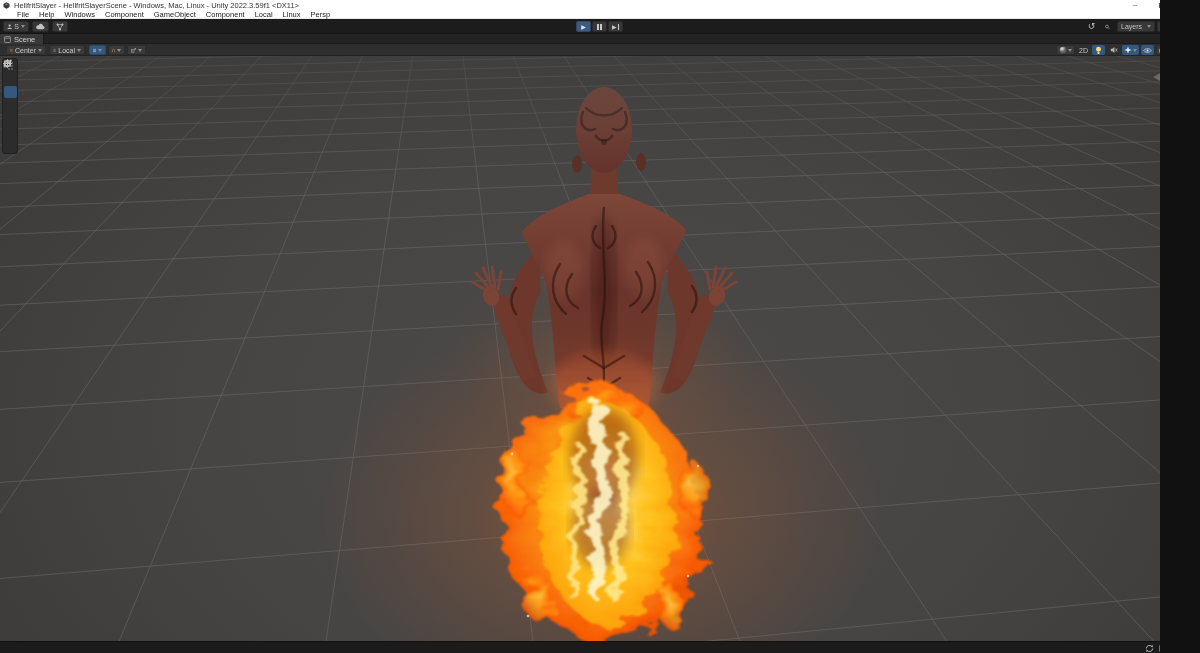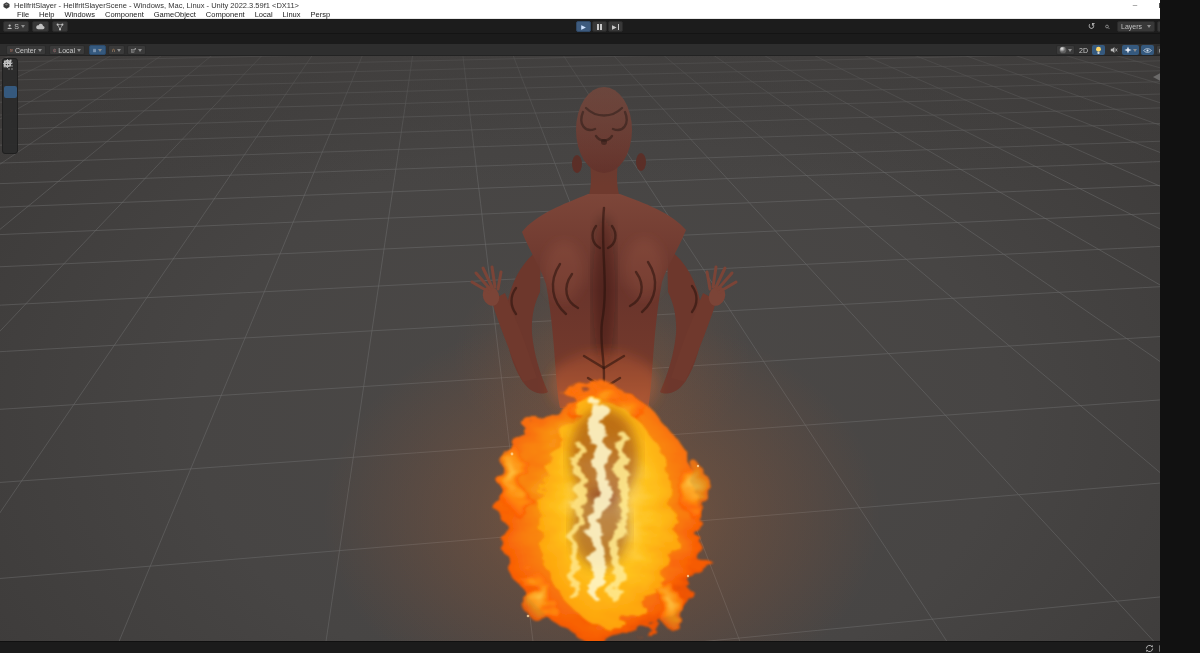--- a/index.html
+++ b/index.html
@@ -153,6 +153,15 @@
     </div>
   </div>
 
+  <div class="tabbar">
+    <div class="tab">
+      <svg width="7" height="7" viewBox="0 0 8 8">
+          <rect x="0.5" y="0.5" width="7" height="7" rx="1" fill="none" stroke="#999" stroke-width="1"></rect>
+          <line x1="0.5" y1="2.5" x2="7.5" y2="2.5" stroke="#999" stroke-width="1"></line>
+        </svg>
+      <span>Scene</span>
+    </div>
+  </div>
 
   <div class="overlaybar">
     <div class="obtn" style="left:6px;width:40px;">

